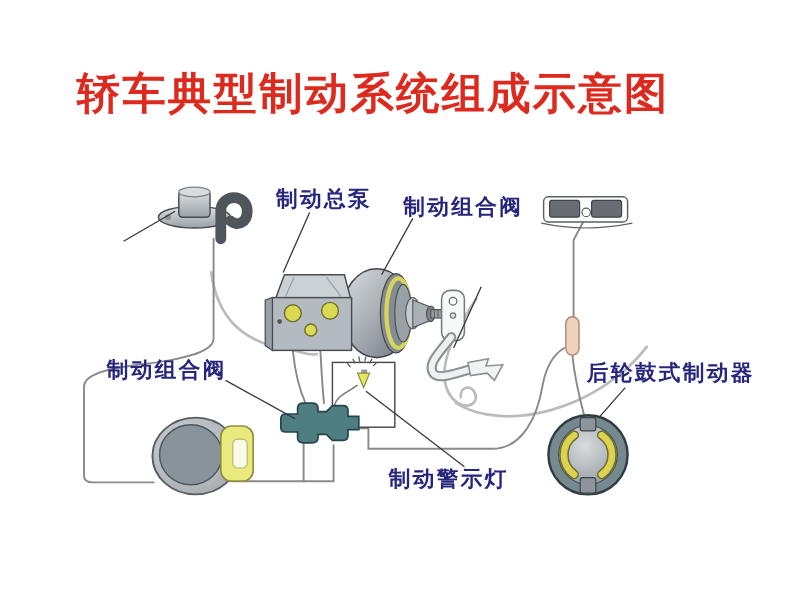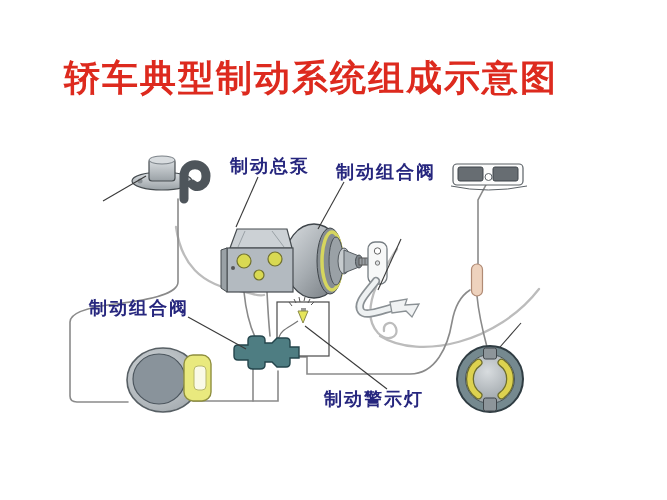--- a/index.html
+++ b/index.html
@@ -189,6 +189,7 @@
   <div class="lbl lbl-master">制动总泵</div>
   <div class="lbl lbl-booster">制动组合阀</div>
   <div class="lbl lbl-valve">制动组合阀</div>
+  <div class="lbl lbl-drum">后轮鼓式制动器</div>
   <div class="lbl lbl-warning">制动警示灯</div>
 </div>
 

